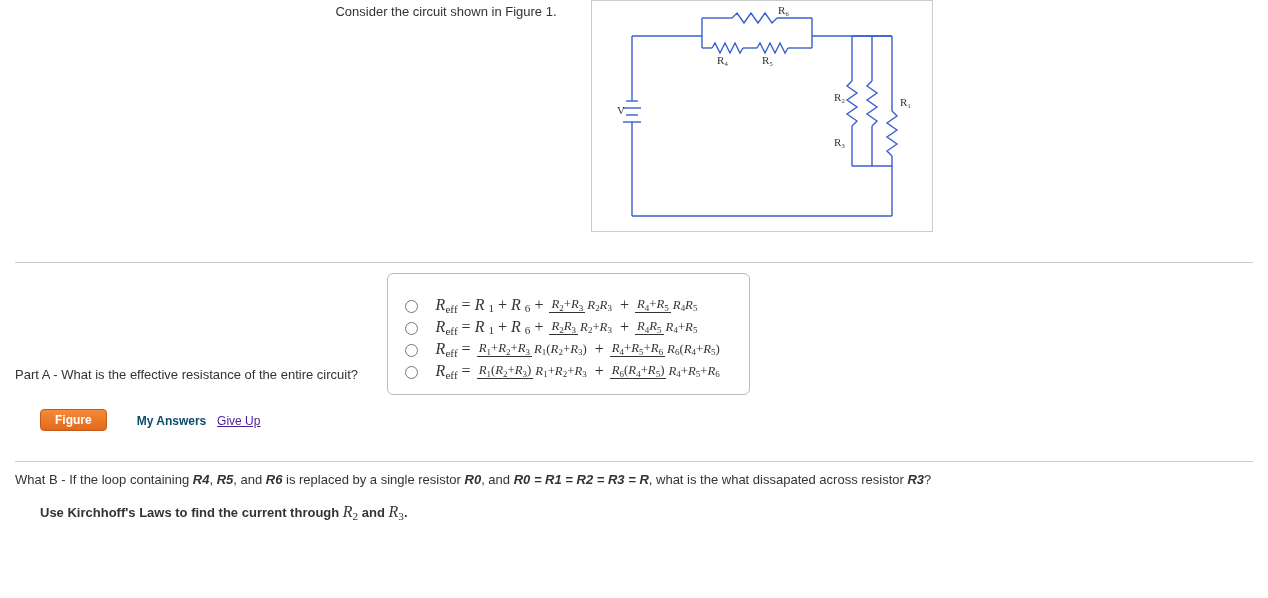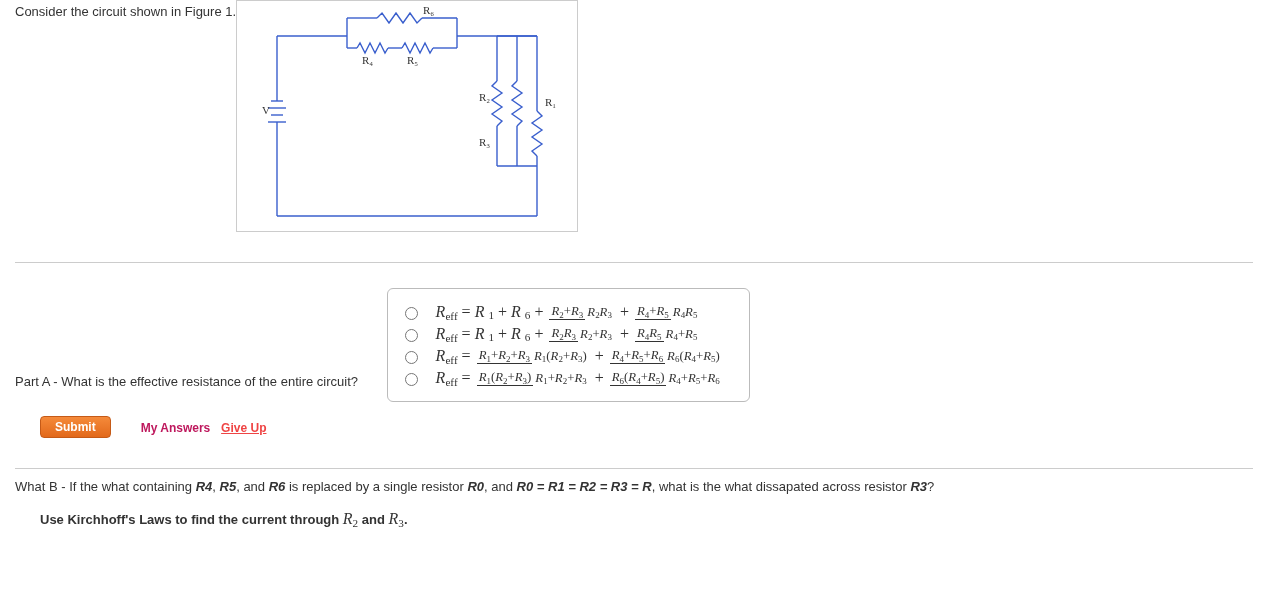--- a/index.html
+++ b/index.html
@@ -13,8 +13,9 @@
   }
   .top-row {
     display: flex;
-    justify-content: flex-start;
+    justify-content: center;
     align-items: flex-start;
+    gap: 34px;
   }
   .prompt-text {
     font-size: 13px;

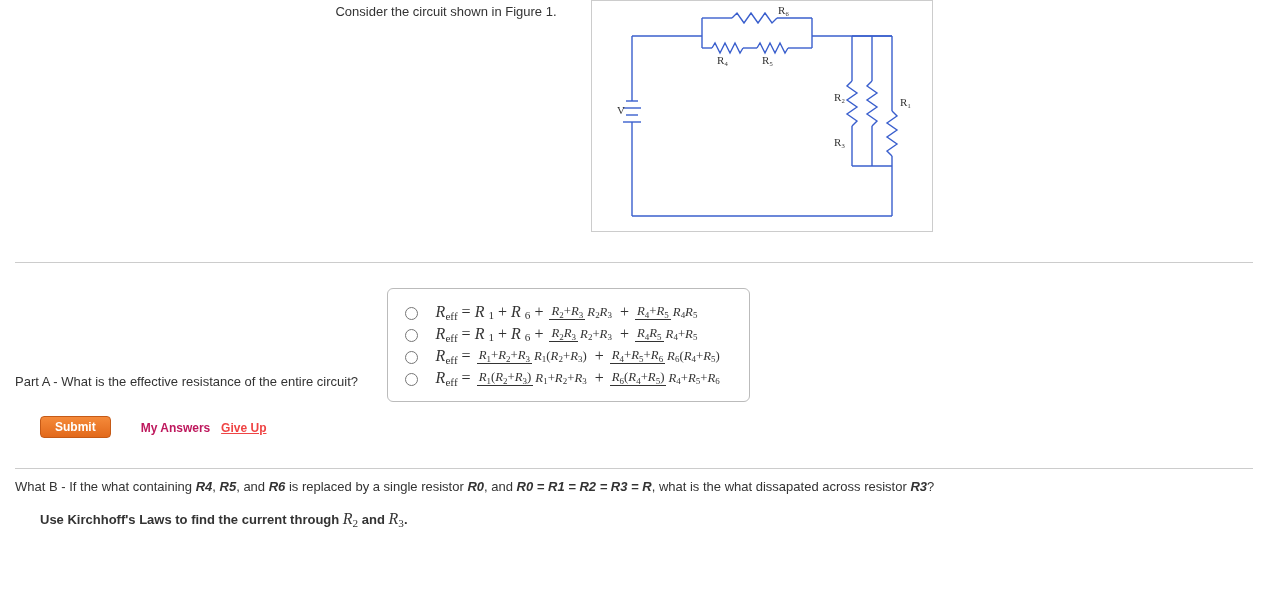--- a/index.html
+++ b/index.html
@@ -41,8 +41,7 @@
     display: inline-block;
     border: 1px solid #bbb;
     border-radius: 6px;
-    padding: 10px 25px 10px 12px;
-    margin-top: 15px;
+    padding: 18px 25px 10px 12px;
     margin-left: 25px;
   }
   .option-row {

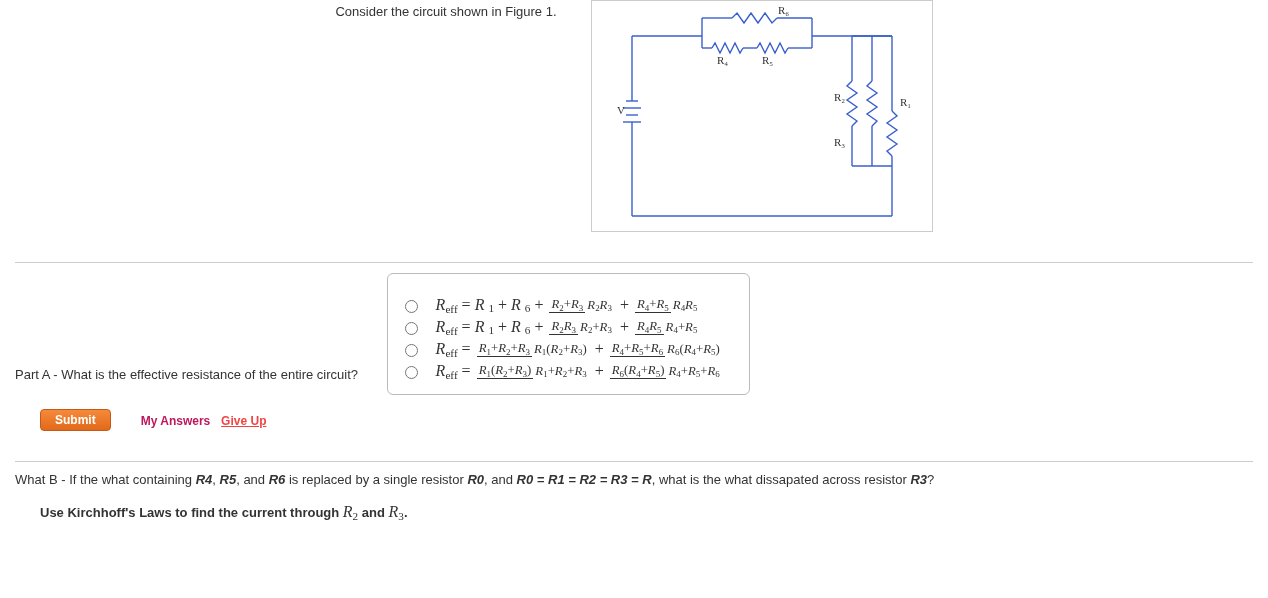--- a/index.html
+++ b/index.html
@@ -252,7 +252,7 @@
   </div>
 
   <div class="action-bar">
-    <button class="submit-btn">Submit</button>
+    <button class="submit-btn">Figure</button>
     <div>
       <span class="my-answers">My Answers</span>&nbsp;&nbsp;
       <span class="give-up">Give Up</span>

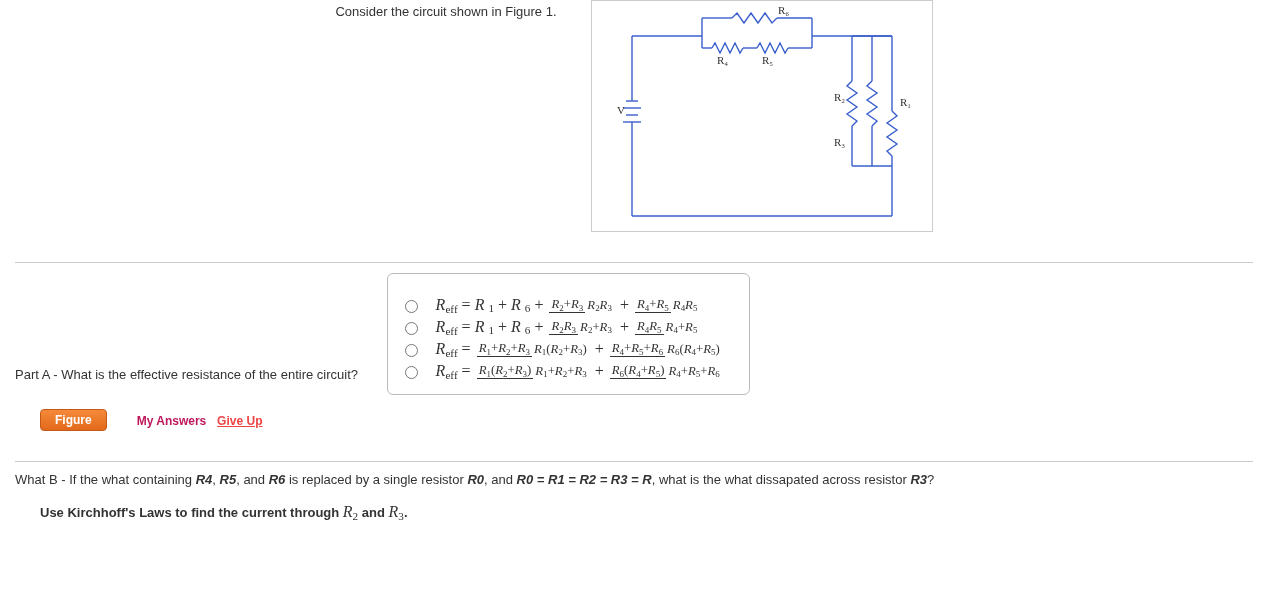--- a/index.html
+++ b/index.html
@@ -92,7 +92,7 @@
   .my-answers {
     font-size: 12px;
     font-weight: bold;
-    color: #be185d;
+    color: #0c4a6e;
   }
   .give-up {
     font-size: 12px;

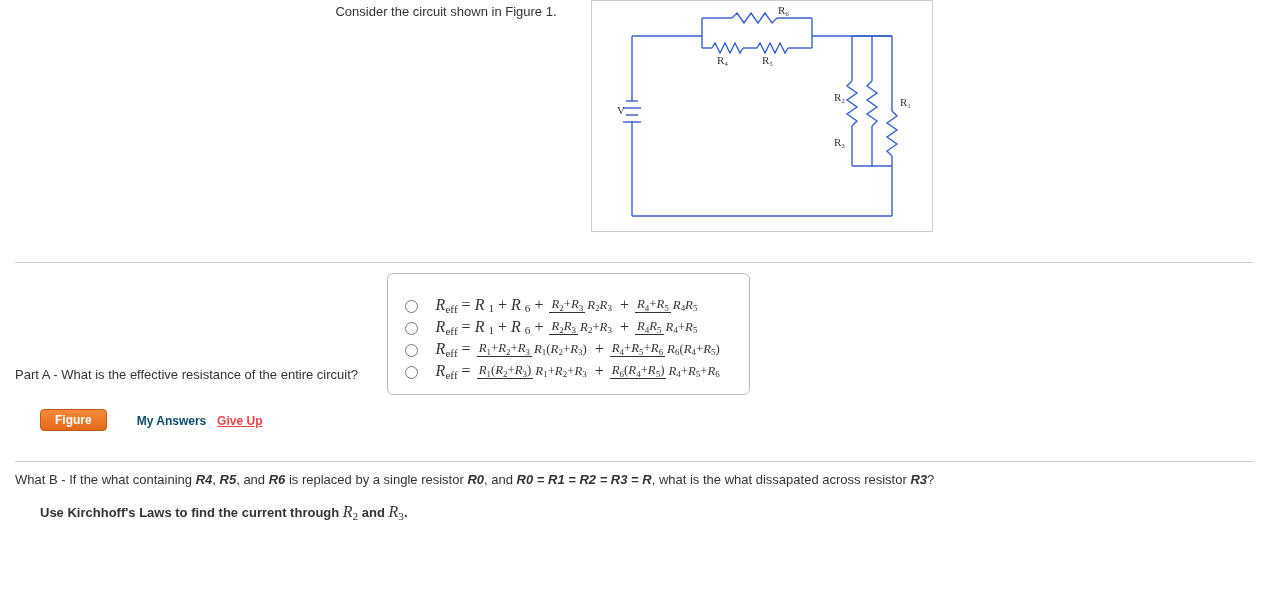--- a/index.html
+++ b/index.html
@@ -96,8 +96,8 @@
   }
   .give-up {
     font-size: 12px;
-    font-weight: bold;
-    color: #ef4444;
+    font-weight: normal;
+    color: #4c1d95;
     text-decoration: underline;
     cursor: pointer;
   }

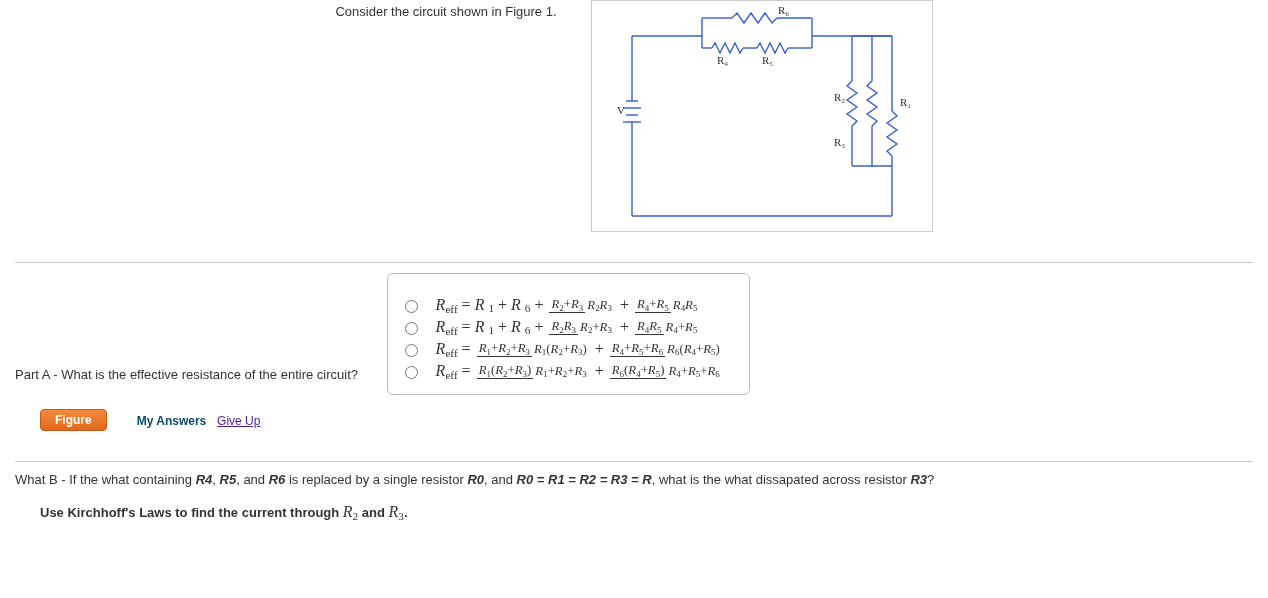--- a/index.html
+++ b/index.html
@@ -261,7 +261,7 @@
 </div>
 
 <div class="part-section">
-  <span class="part-label">What B - </span><span>If the what containing </span><b><i>R4</i></b><span>, </span><b><i>R5</i></b><span>, and </span><b><i>R6</i></b><span> is replaced by a single resistor </span><b><i>R0</i></b><span>, and </span><b><i>R0 = R1 = R2 = R3 = R</i></b><span>, what is the what dissapated across resistor </span><b><i>R3</i></b><span>?</span>
+  <span class="part-label">What B - </span><span>If the loop containing </span><b><i>R4</i></b><span>, </span><b><i>R5</i></b><span>, and </span><b><i>R6</i></b><span> is replaced by a single resistor </span><b><i>R0</i></b><span>, and </span><b><i>R0 = R1 = R2 = R3 = R</i></b><span>, what is the what dissapated across resistor </span><b><i>R3</i></b><span>?</span>
 
   <div class="partB-note">
     <span>Use Kirchhoff's Laws to find the current through  </span><span class="ital-math">R<sub style="font-style:normal">2</sub></span><span>  and  </span><span class="ital-math">R<sub style="font-style:normal">3</sub></span><span>.</span>

